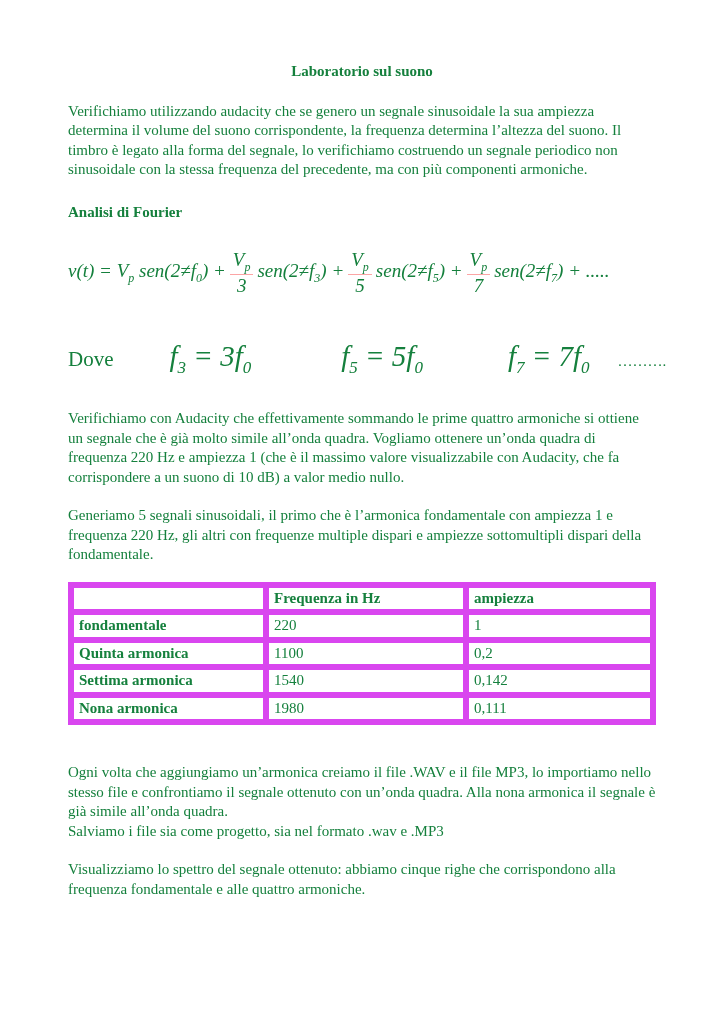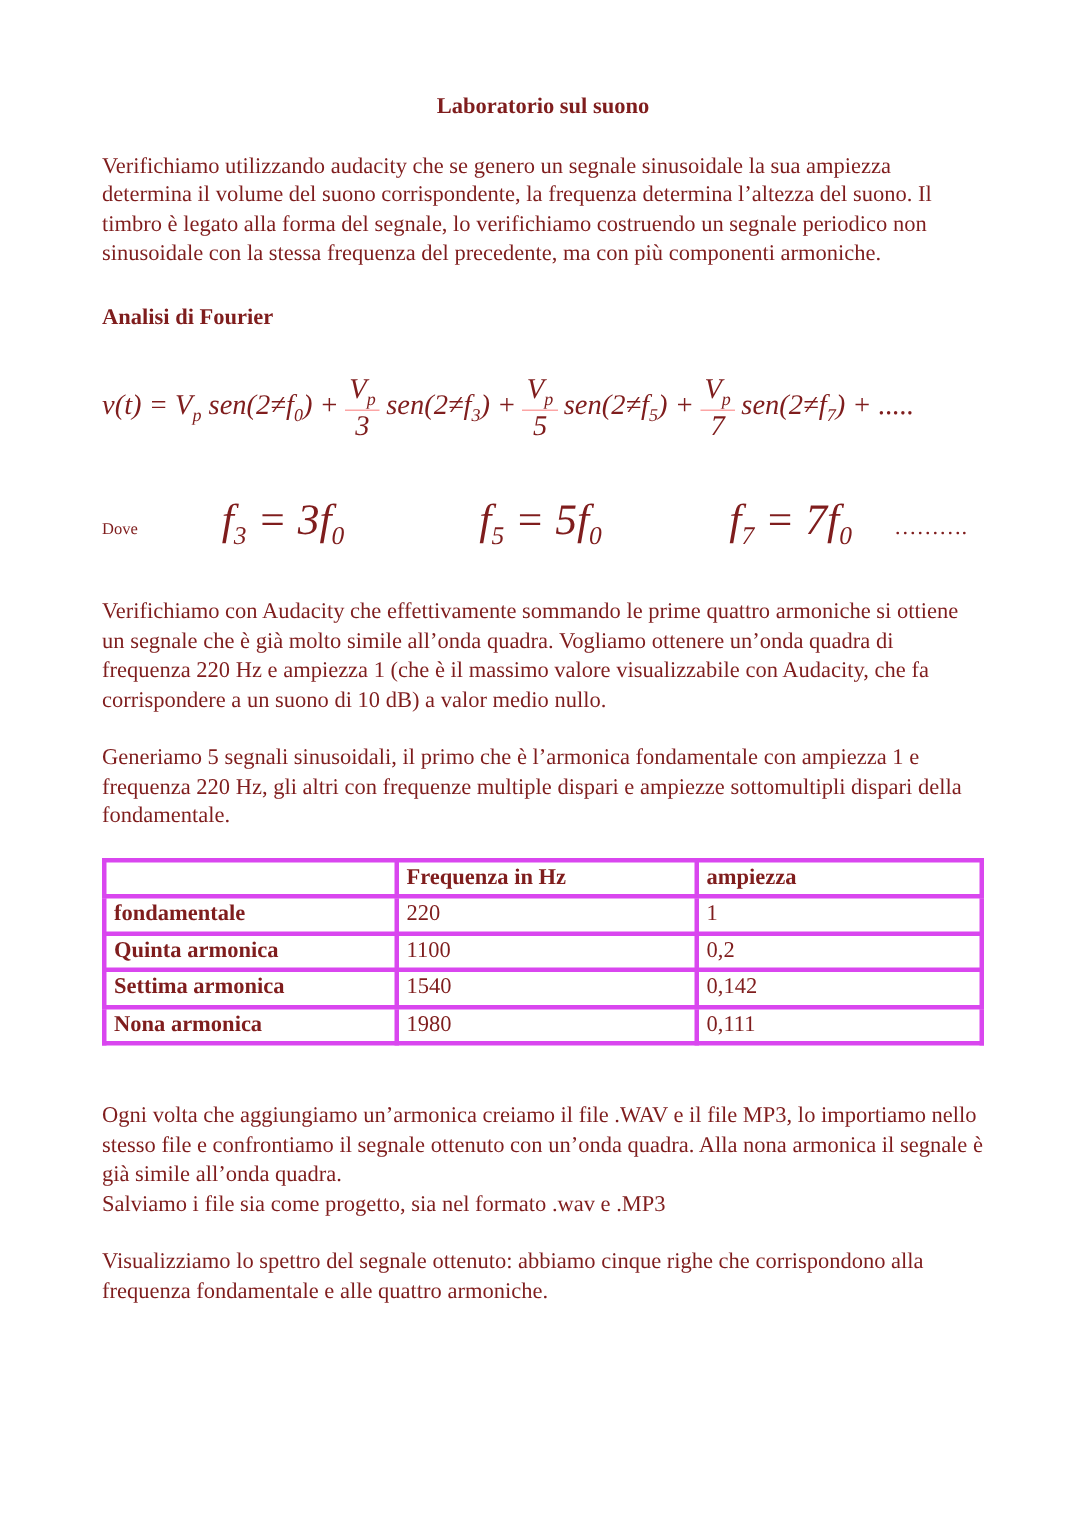--- a/index.html
+++ b/index.html
@@ -14,7 +14,7 @@
     font-family: "Liberation Serif", serif;
     font-size: 15px;
     line-height: 1.3;
-    color: #7f1d1d;
+    color: #15803d;
     overflow: hidden;
   }
   .doc-title {

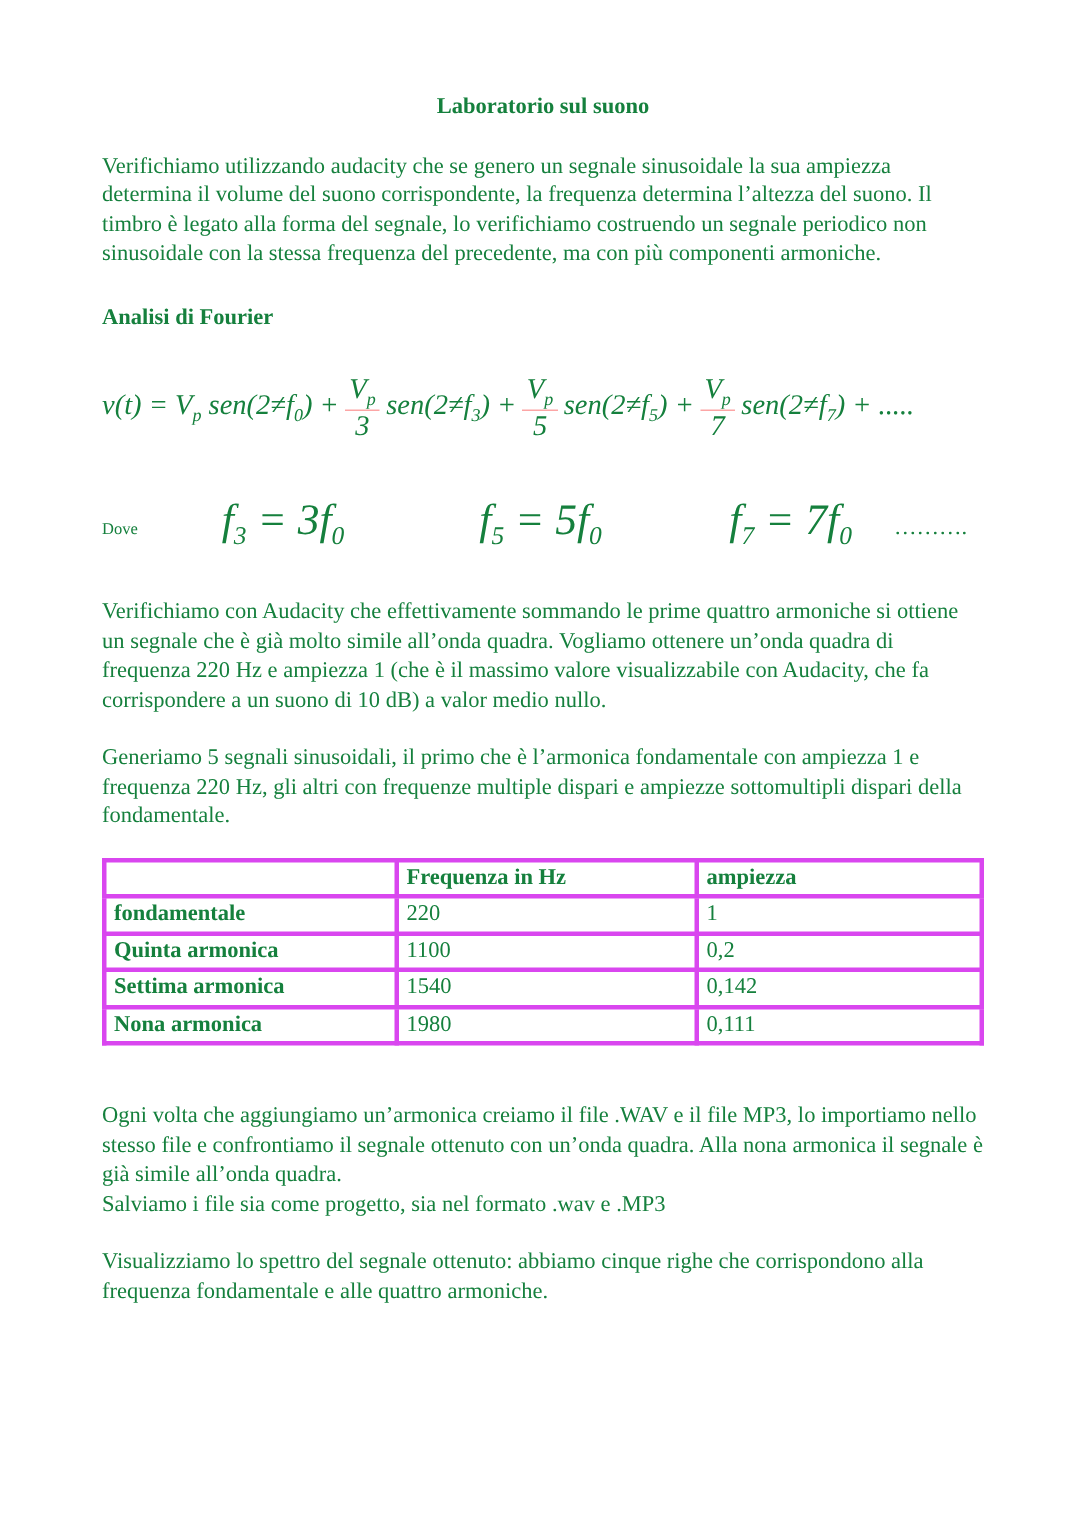--- a/index.html
+++ b/index.html
@@ -55,7 +55,7 @@
     display: flex;
     align-items: baseline;
   }
-  .dove-label { font-size: 11px; margin-top: 16px; }
+  .dove-label { font-size: 21px; margin-top: 16px; }
   .bigmath {
     font-style: italic;
     font-size: 29px;

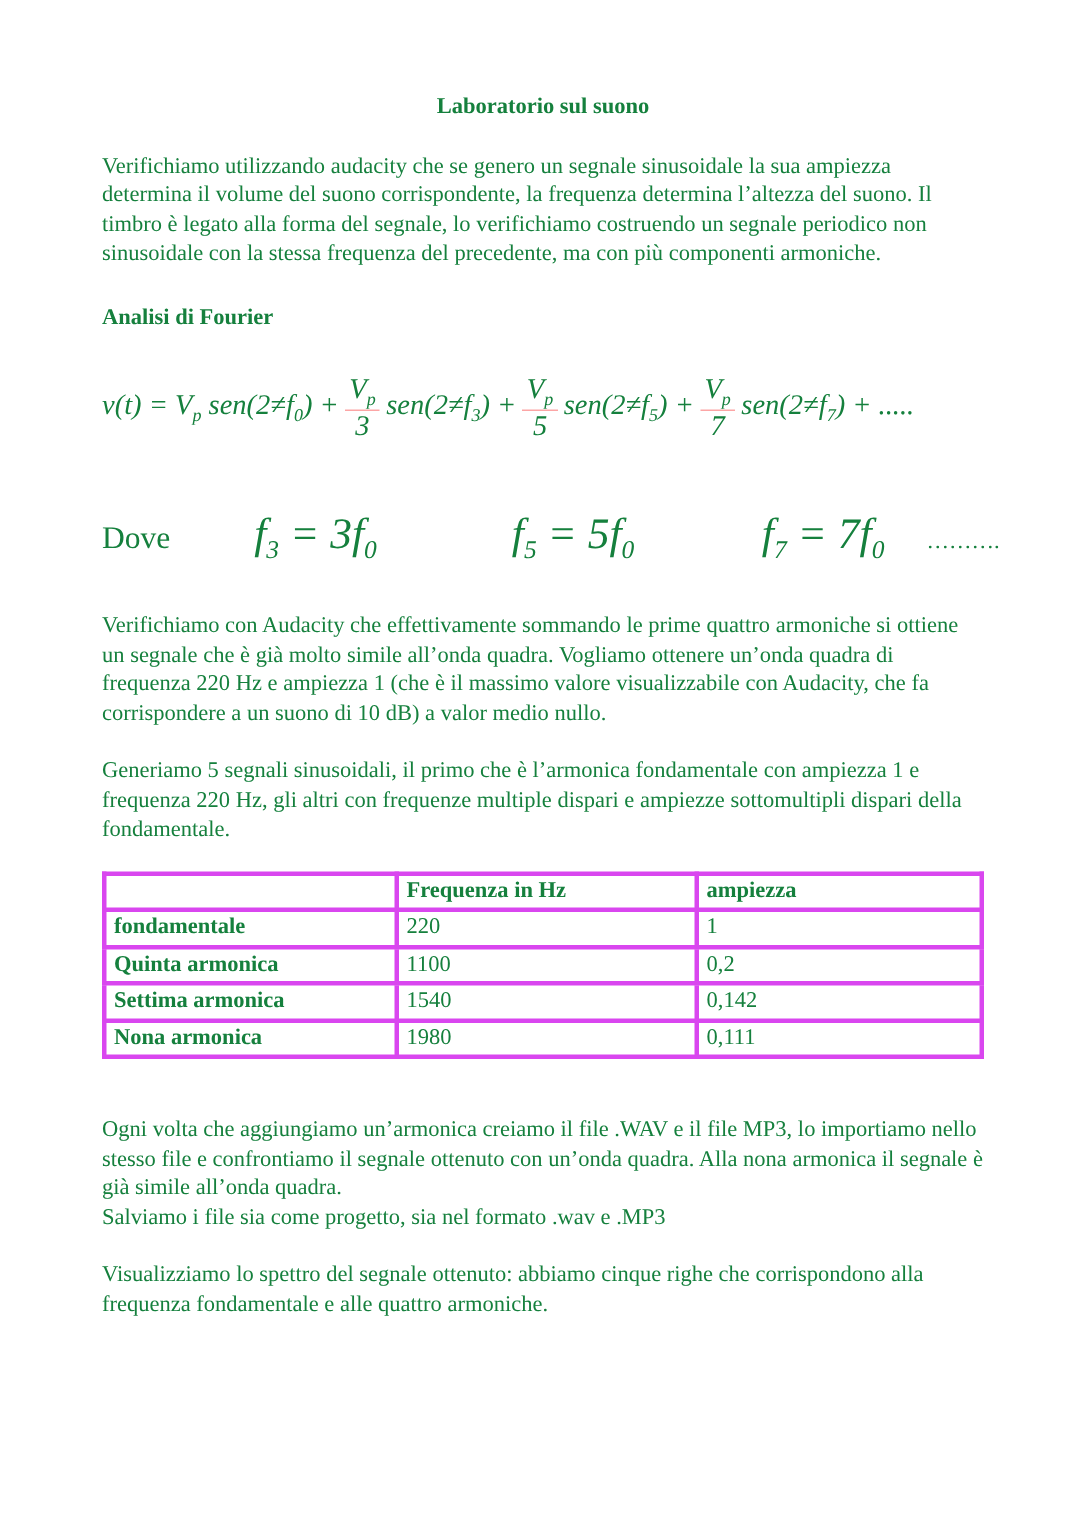--- a/index.html
+++ b/index.html
@@ -74,7 +74,7 @@
     margin-top: 17px;
   }
   table.harmonics th, table.harmonics td {
-    border: 3px solid #d946ef;
+    border: 6px solid #d946ef;
     padding: 1px 5px;
     text-align: left;
     font-size: 15px;

